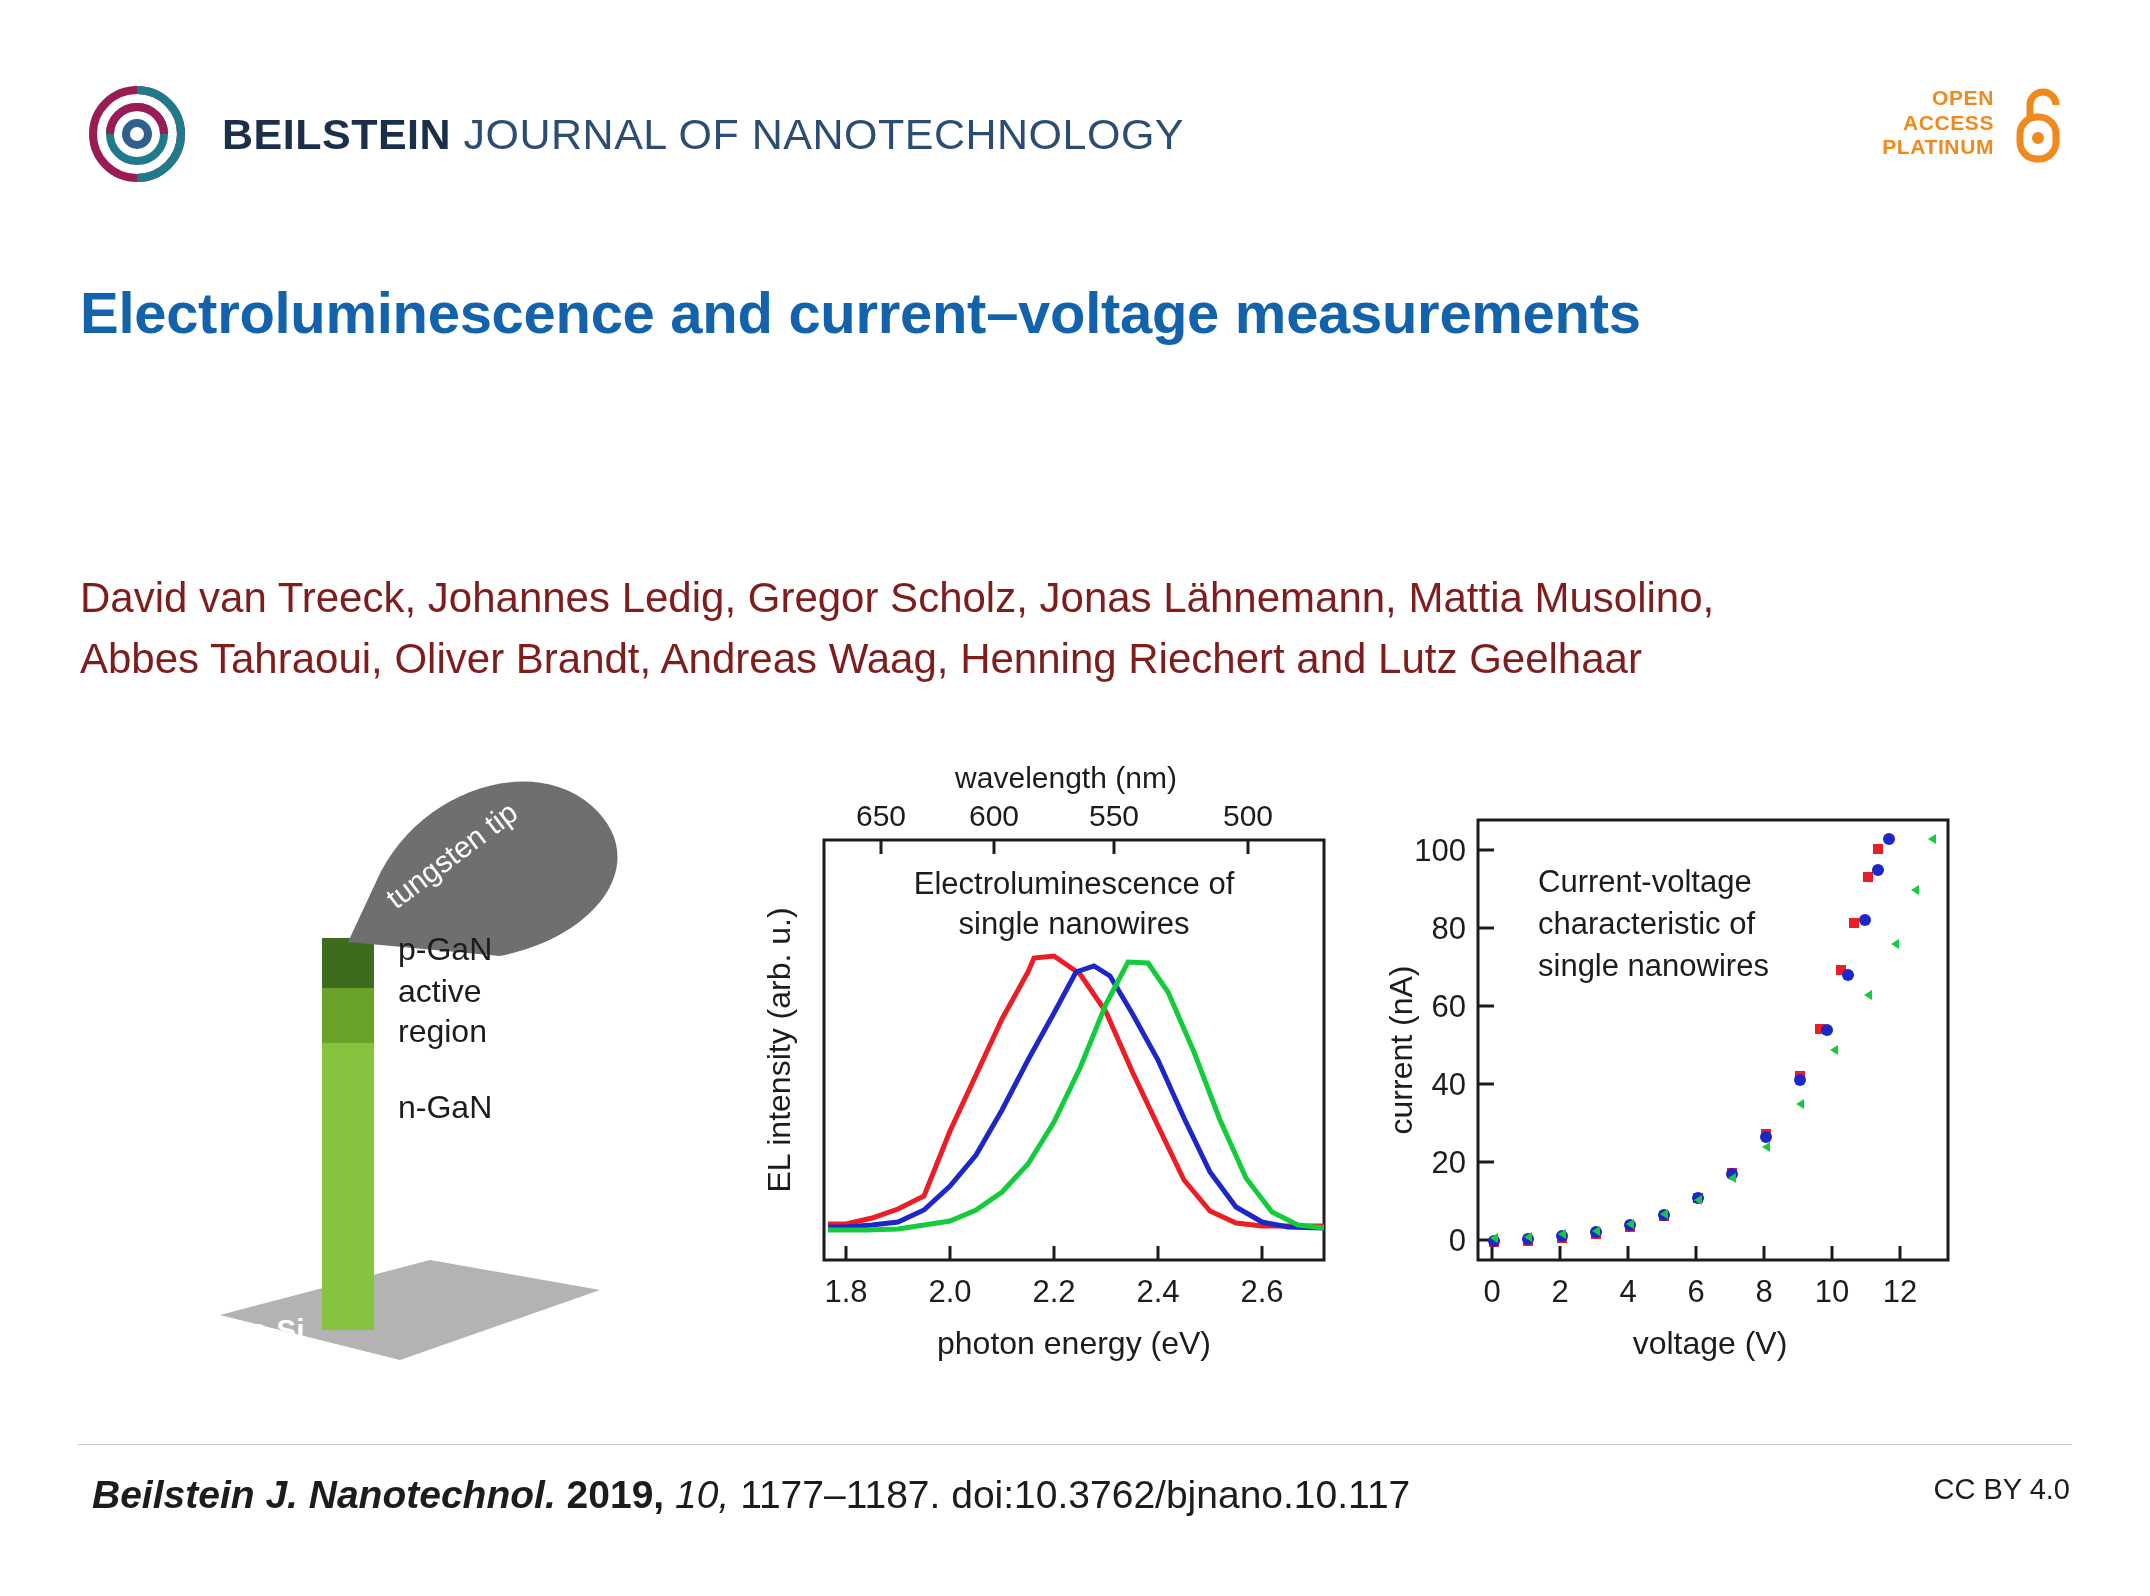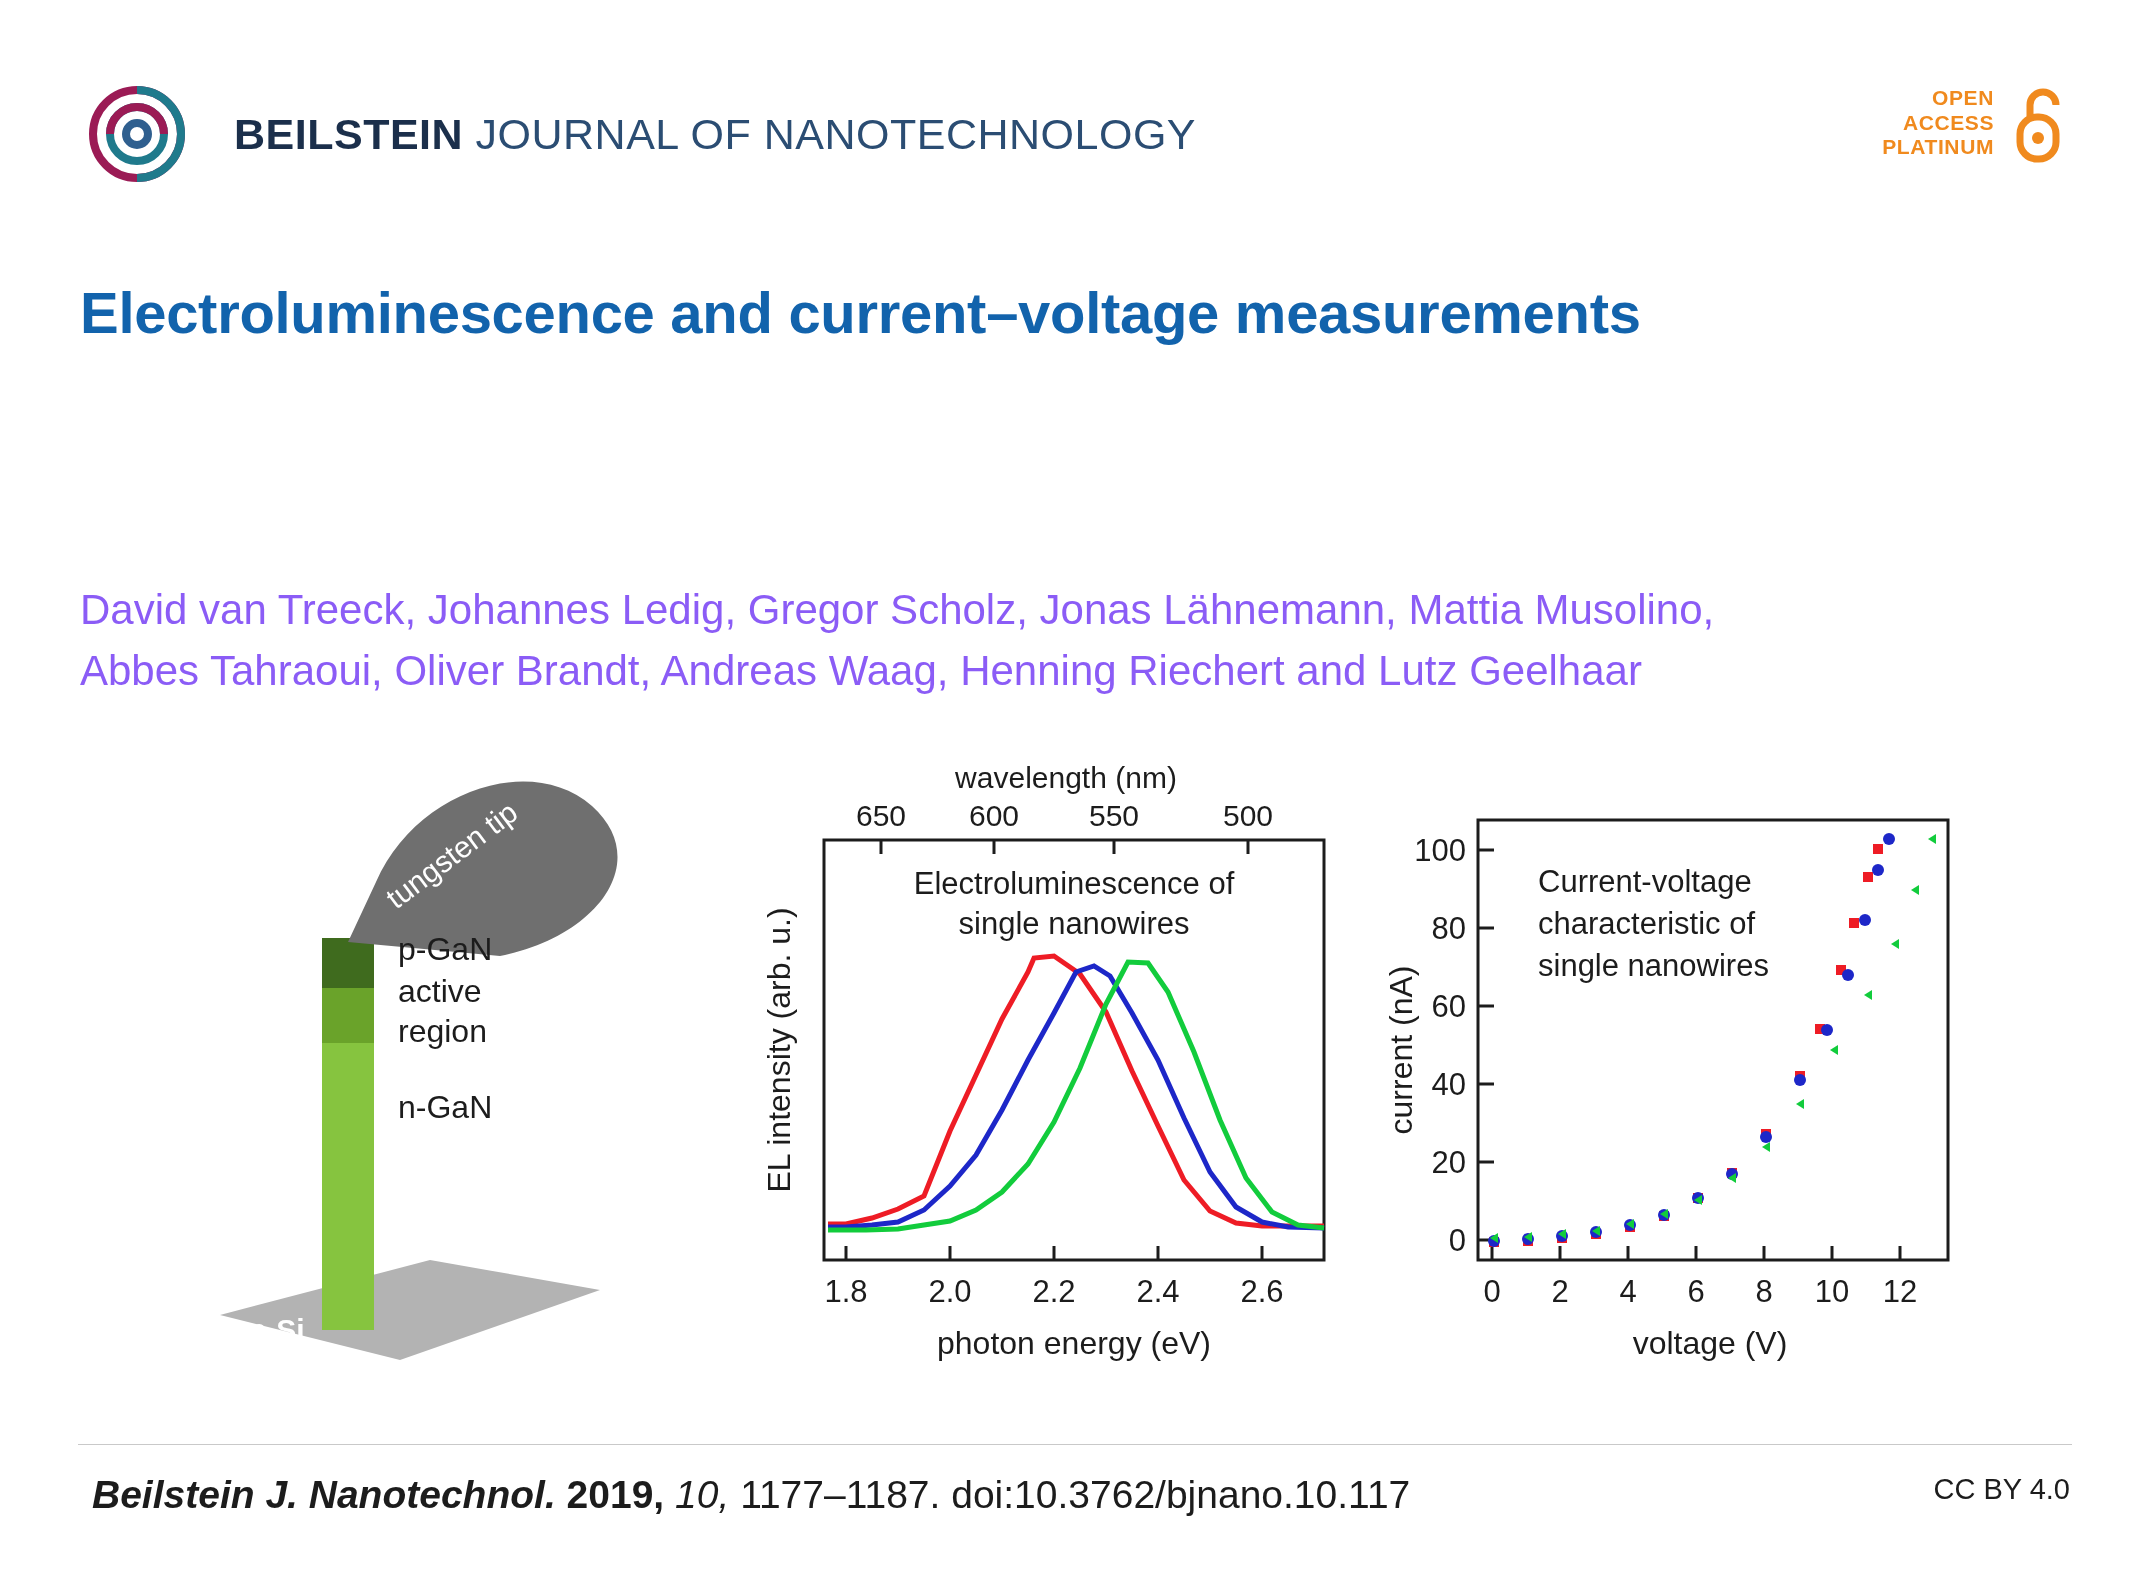--- a/index.html
+++ b/index.html
@@ -26,7 +26,7 @@
   .brand-row {
     display: flex;
     align-items: center;
-    gap: 38px;
+    gap: 26px;
   }
   .logo-mark {
     width: 118px;

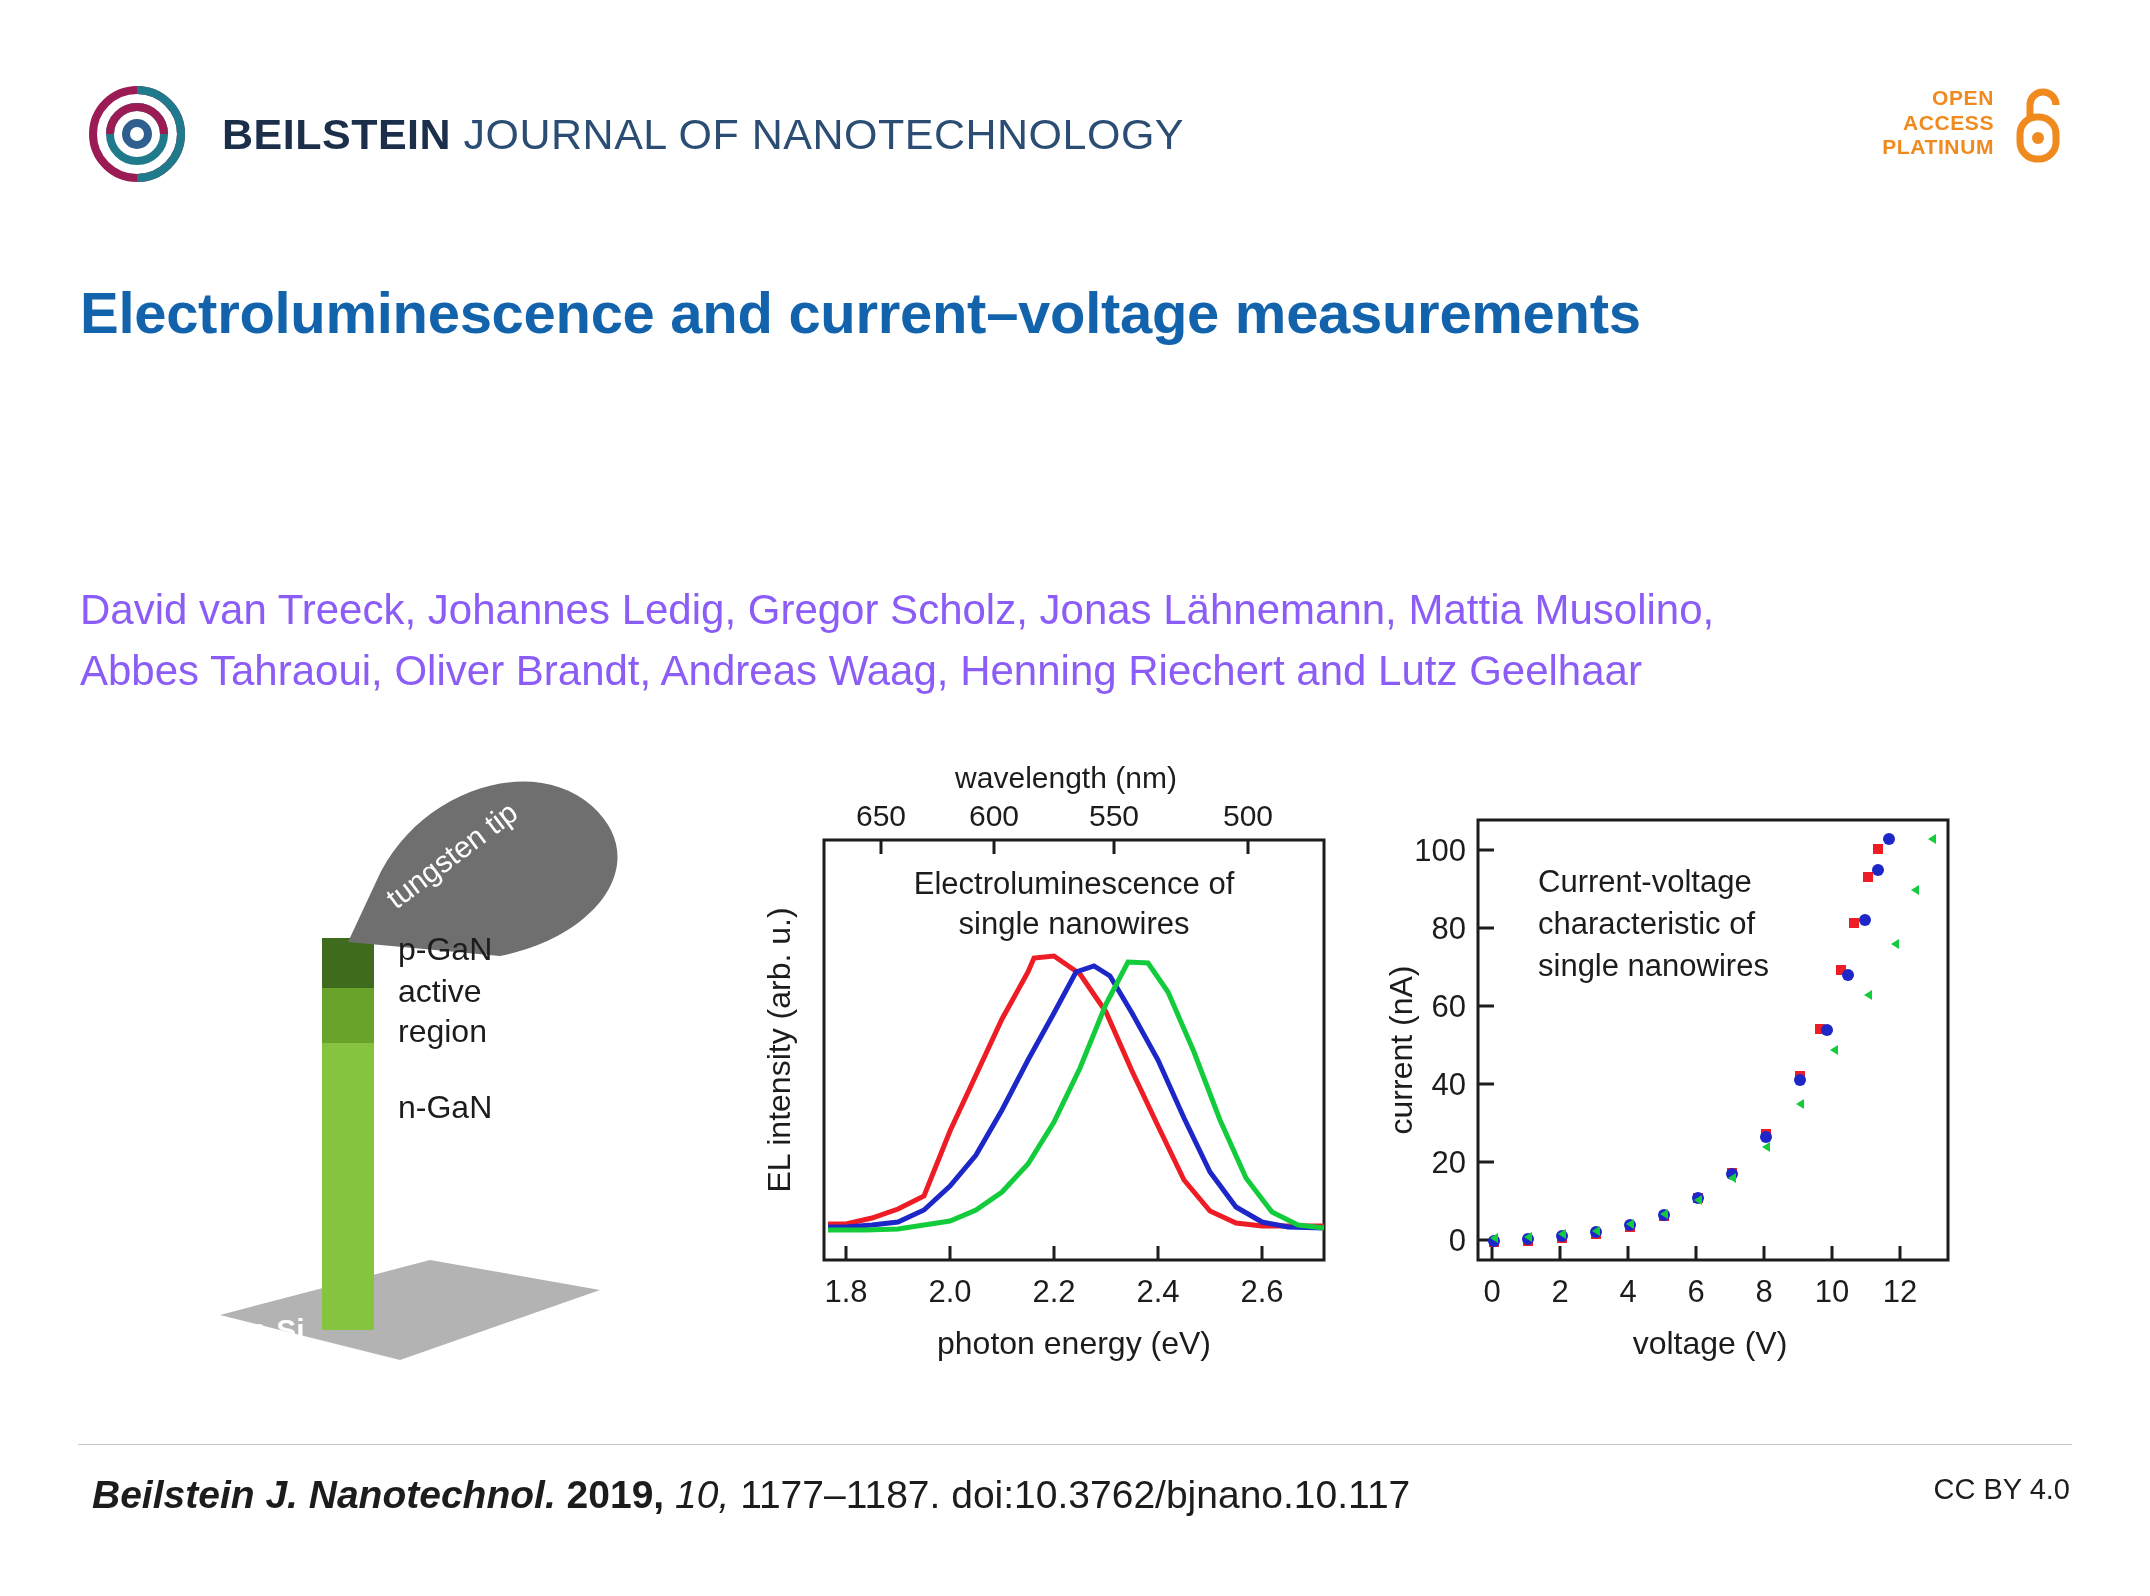--- a/index.html
+++ b/index.html
@@ -91,8 +91,7 @@
     width: 1990px;
     font-size: 42px;
     line-height: 1.45;
-    color: #8b5cf6;
-    margin-top: 12px;
+    color: #7f1d1d;
   }
 
   

